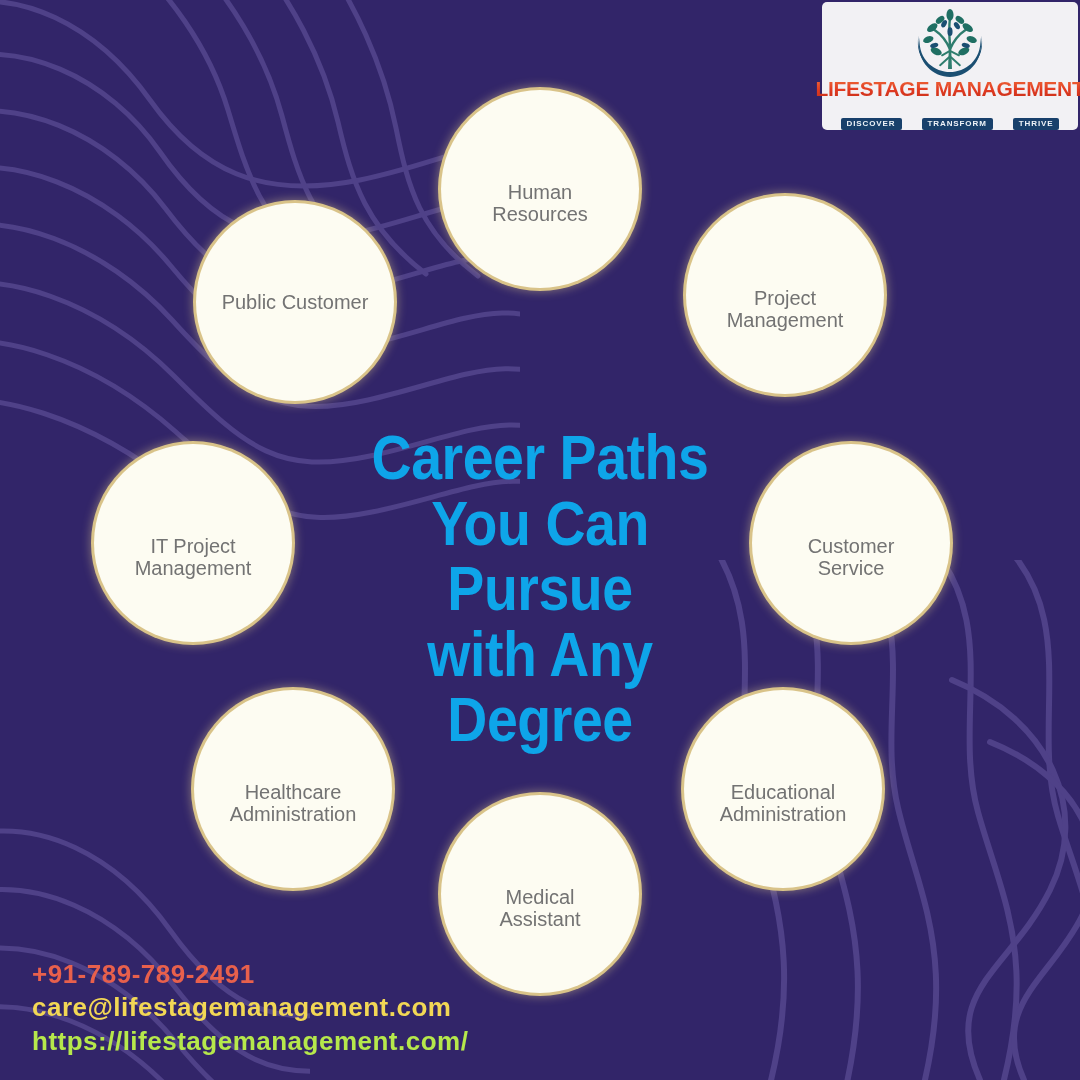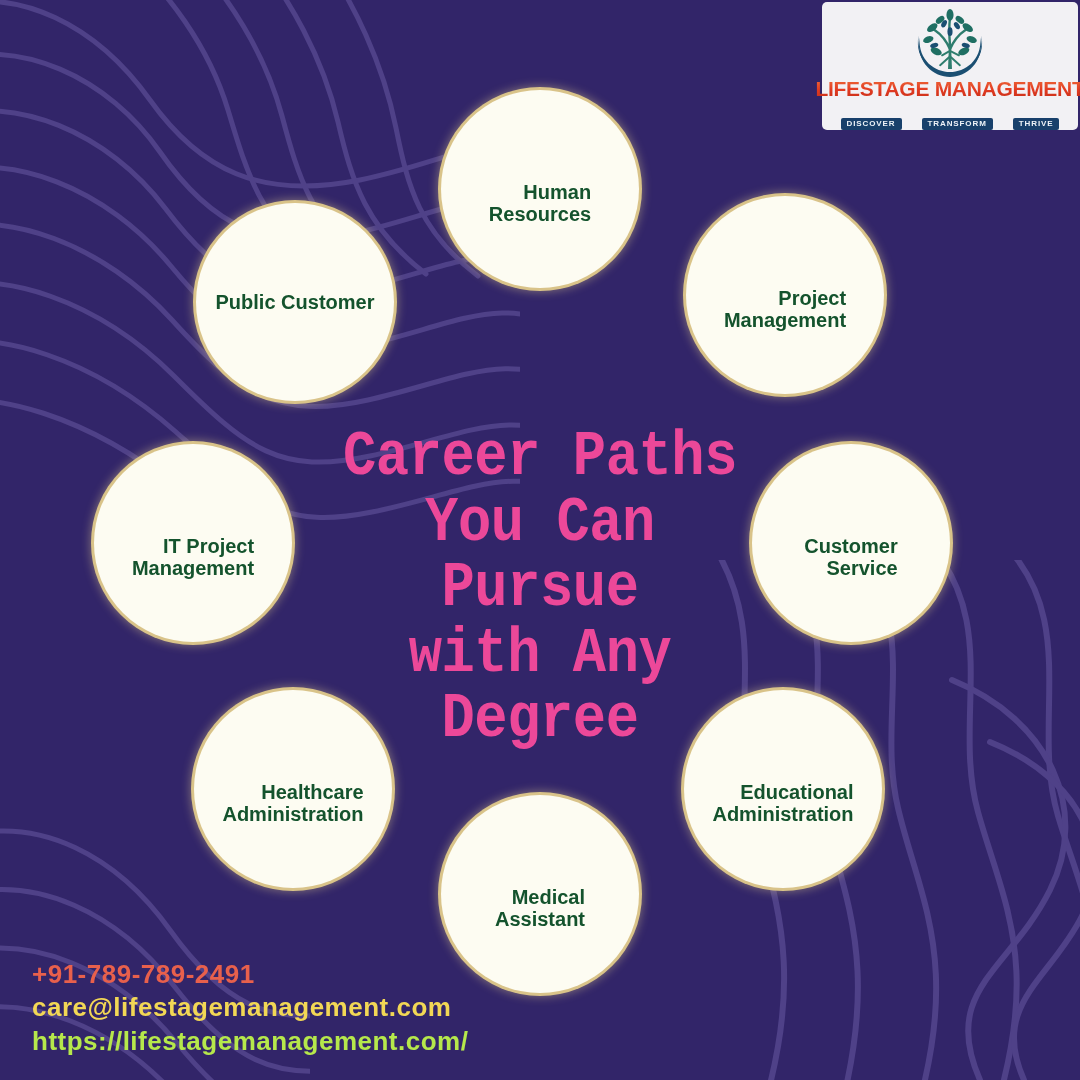--- a/index.html
+++ b/index.html
@@ -101,15 +101,14 @@
     text-align:center;
   }
   .node-label {
-    color:#14532d;
+    color:#737373;
     font-family:"Liberation Sans", sans-serif;
-    font-weight:bold;
+    font-weight:normal;
     font-size:20px;
     line-height:1.12;
     padding:0 16px;
     position:relative;
     top:14px;
-    text-align:right;
   }
   .node.wide .node-label { font-size:20px; }
 

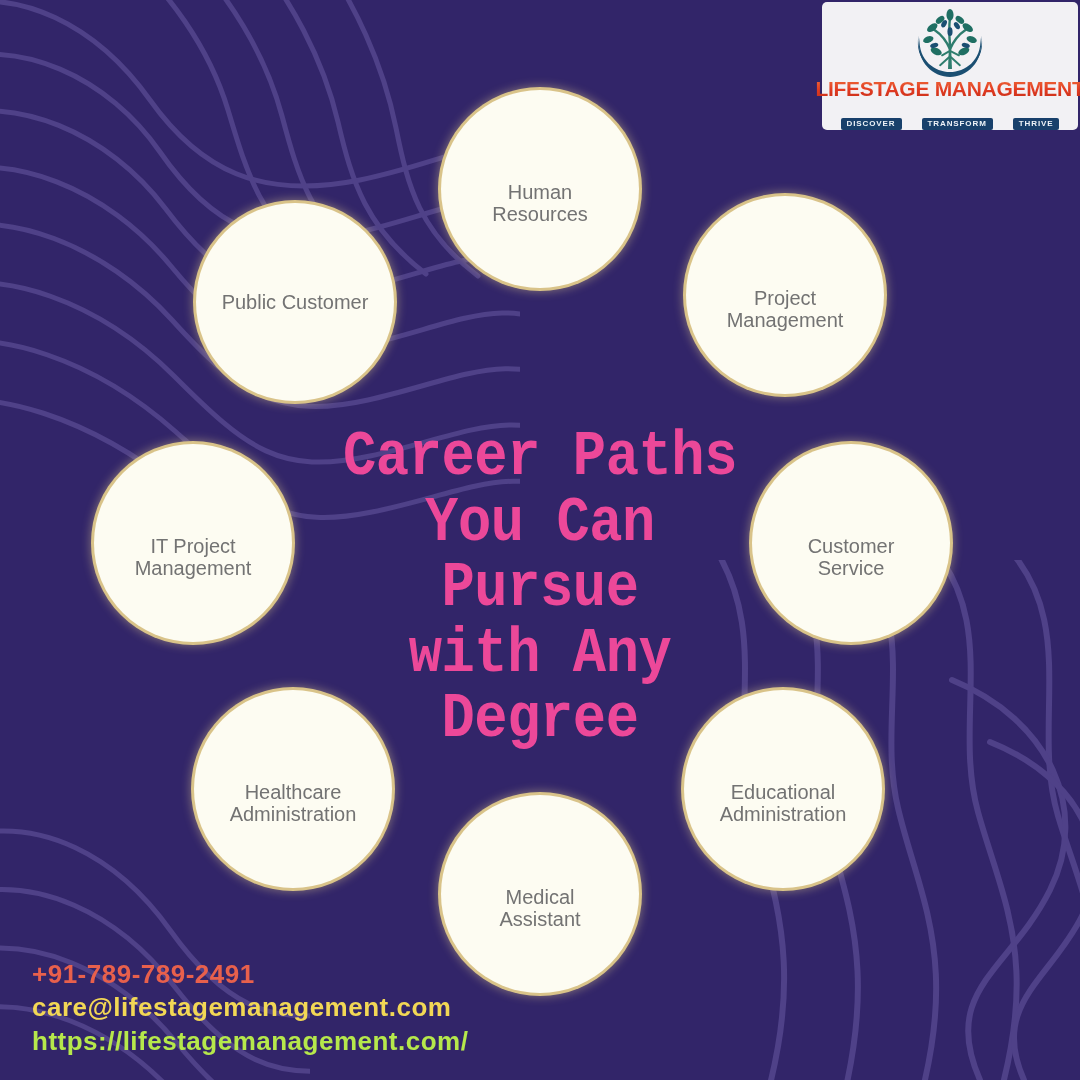--- a/index.html
+++ b/index.html
@@ -76,8 +76,8 @@
     transform:translateX(-50%);
     width:460px;
     text-align:center;
-    color:#ec4899;
-    font-family:Liberation Mono, monospace;
+    color:#0ea5e9;
+    font-family:Liberation Sans, sans-serif;
     font-weight:bold;
     font-size:63px;
     line-height:1.04;

